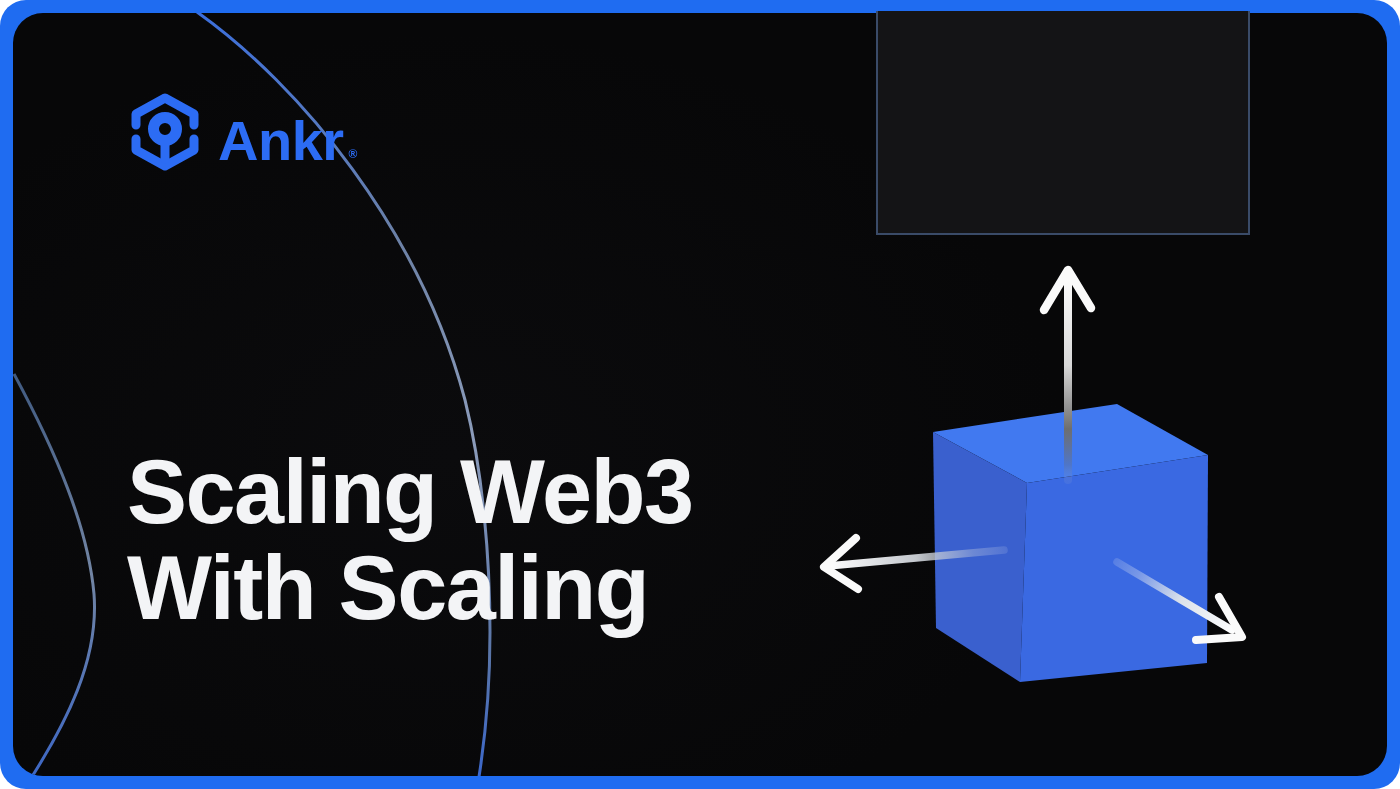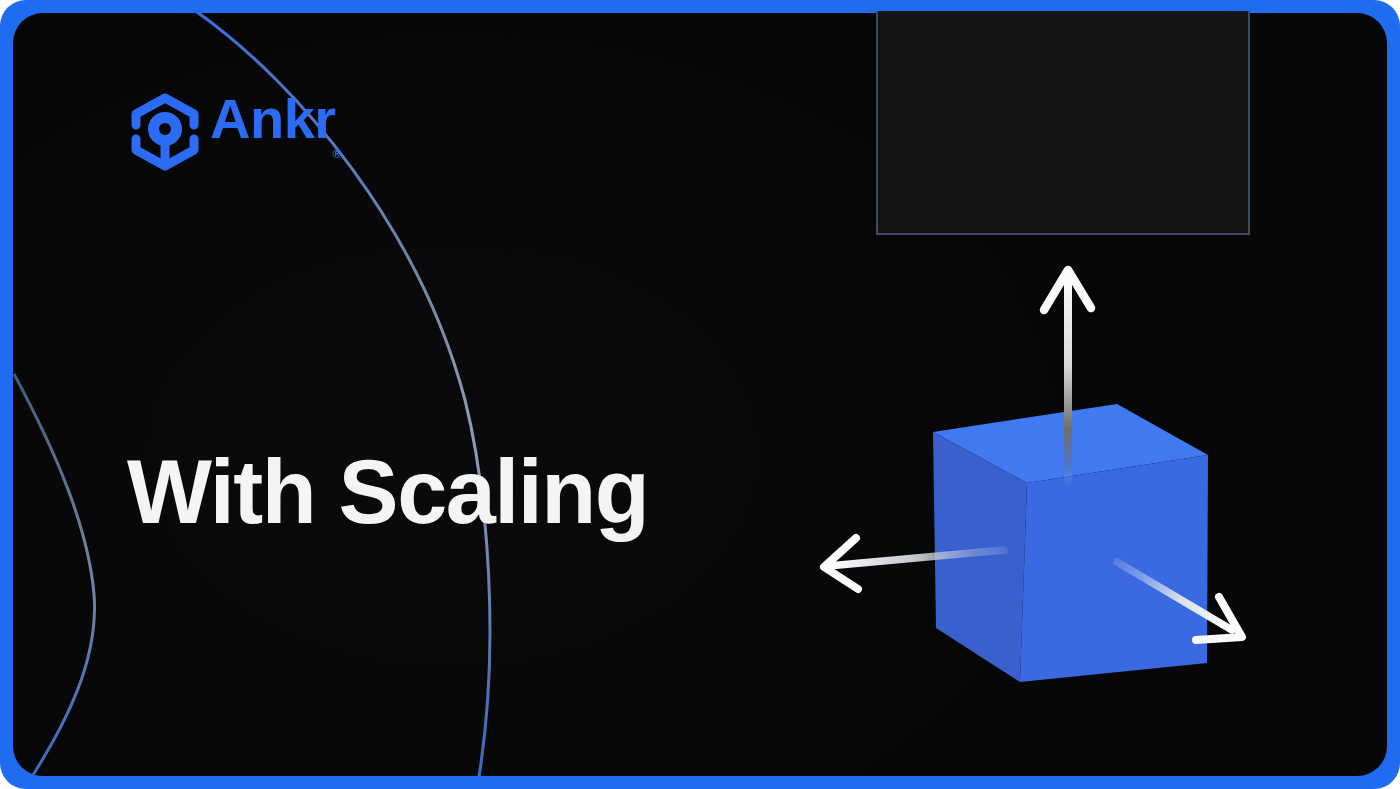--- a/index.html
+++ b/index.html
@@ -48,7 +48,7 @@
   }
   .logo{
     position:absolute;left:129px;top:93px;
-    display:flex;align-items:flex-start;gap:9px;
+    display:flex;align-items:flex-end;gap:17px;
   }
   .logo .wordmark{
     color:var(--logo-blue);

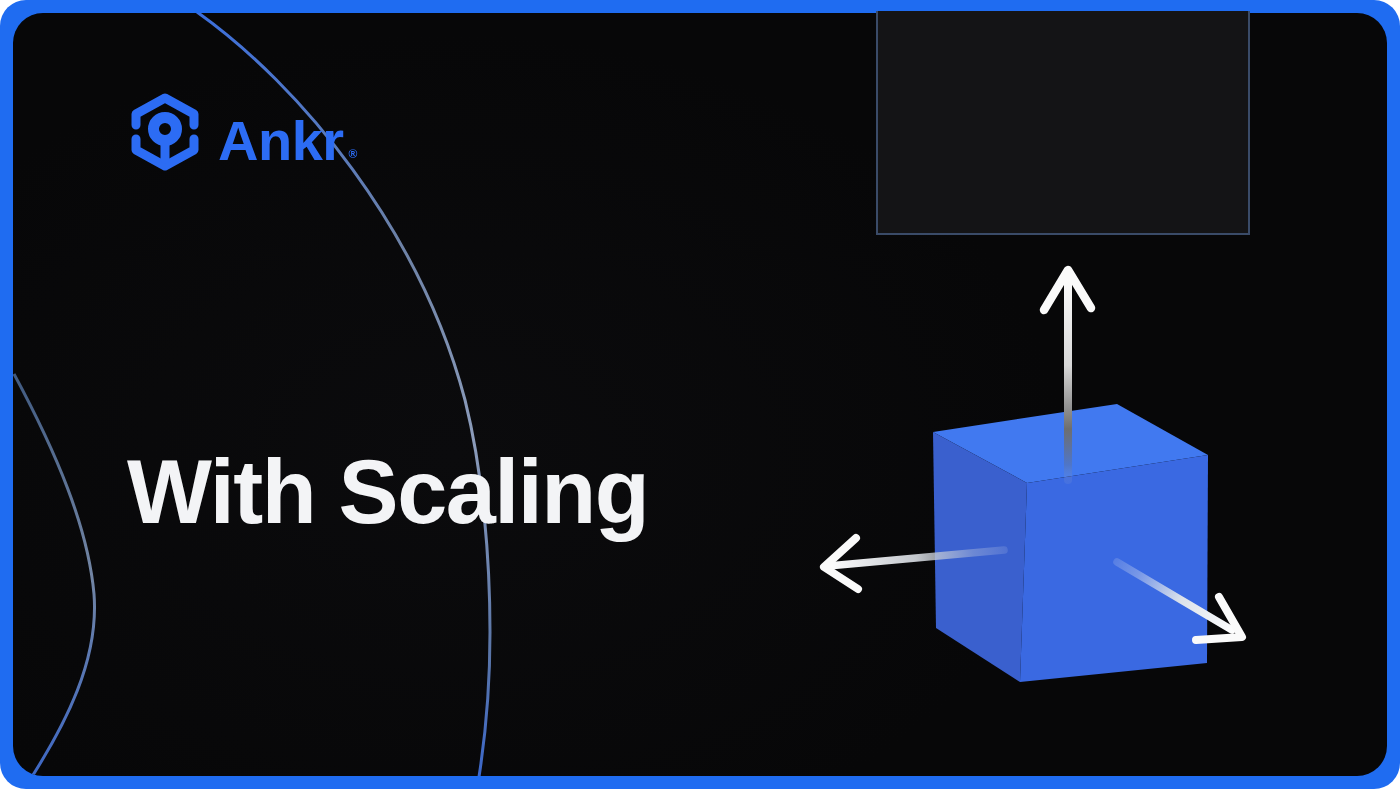--- a/index.html
+++ b/index.html
@@ -151,6 +151,7 @@
   </div>
 
   <h1 class="headline">
+    <span>Scaling Web3</span>
     <span>With Scaling</span>
   </h1>
 </div>

